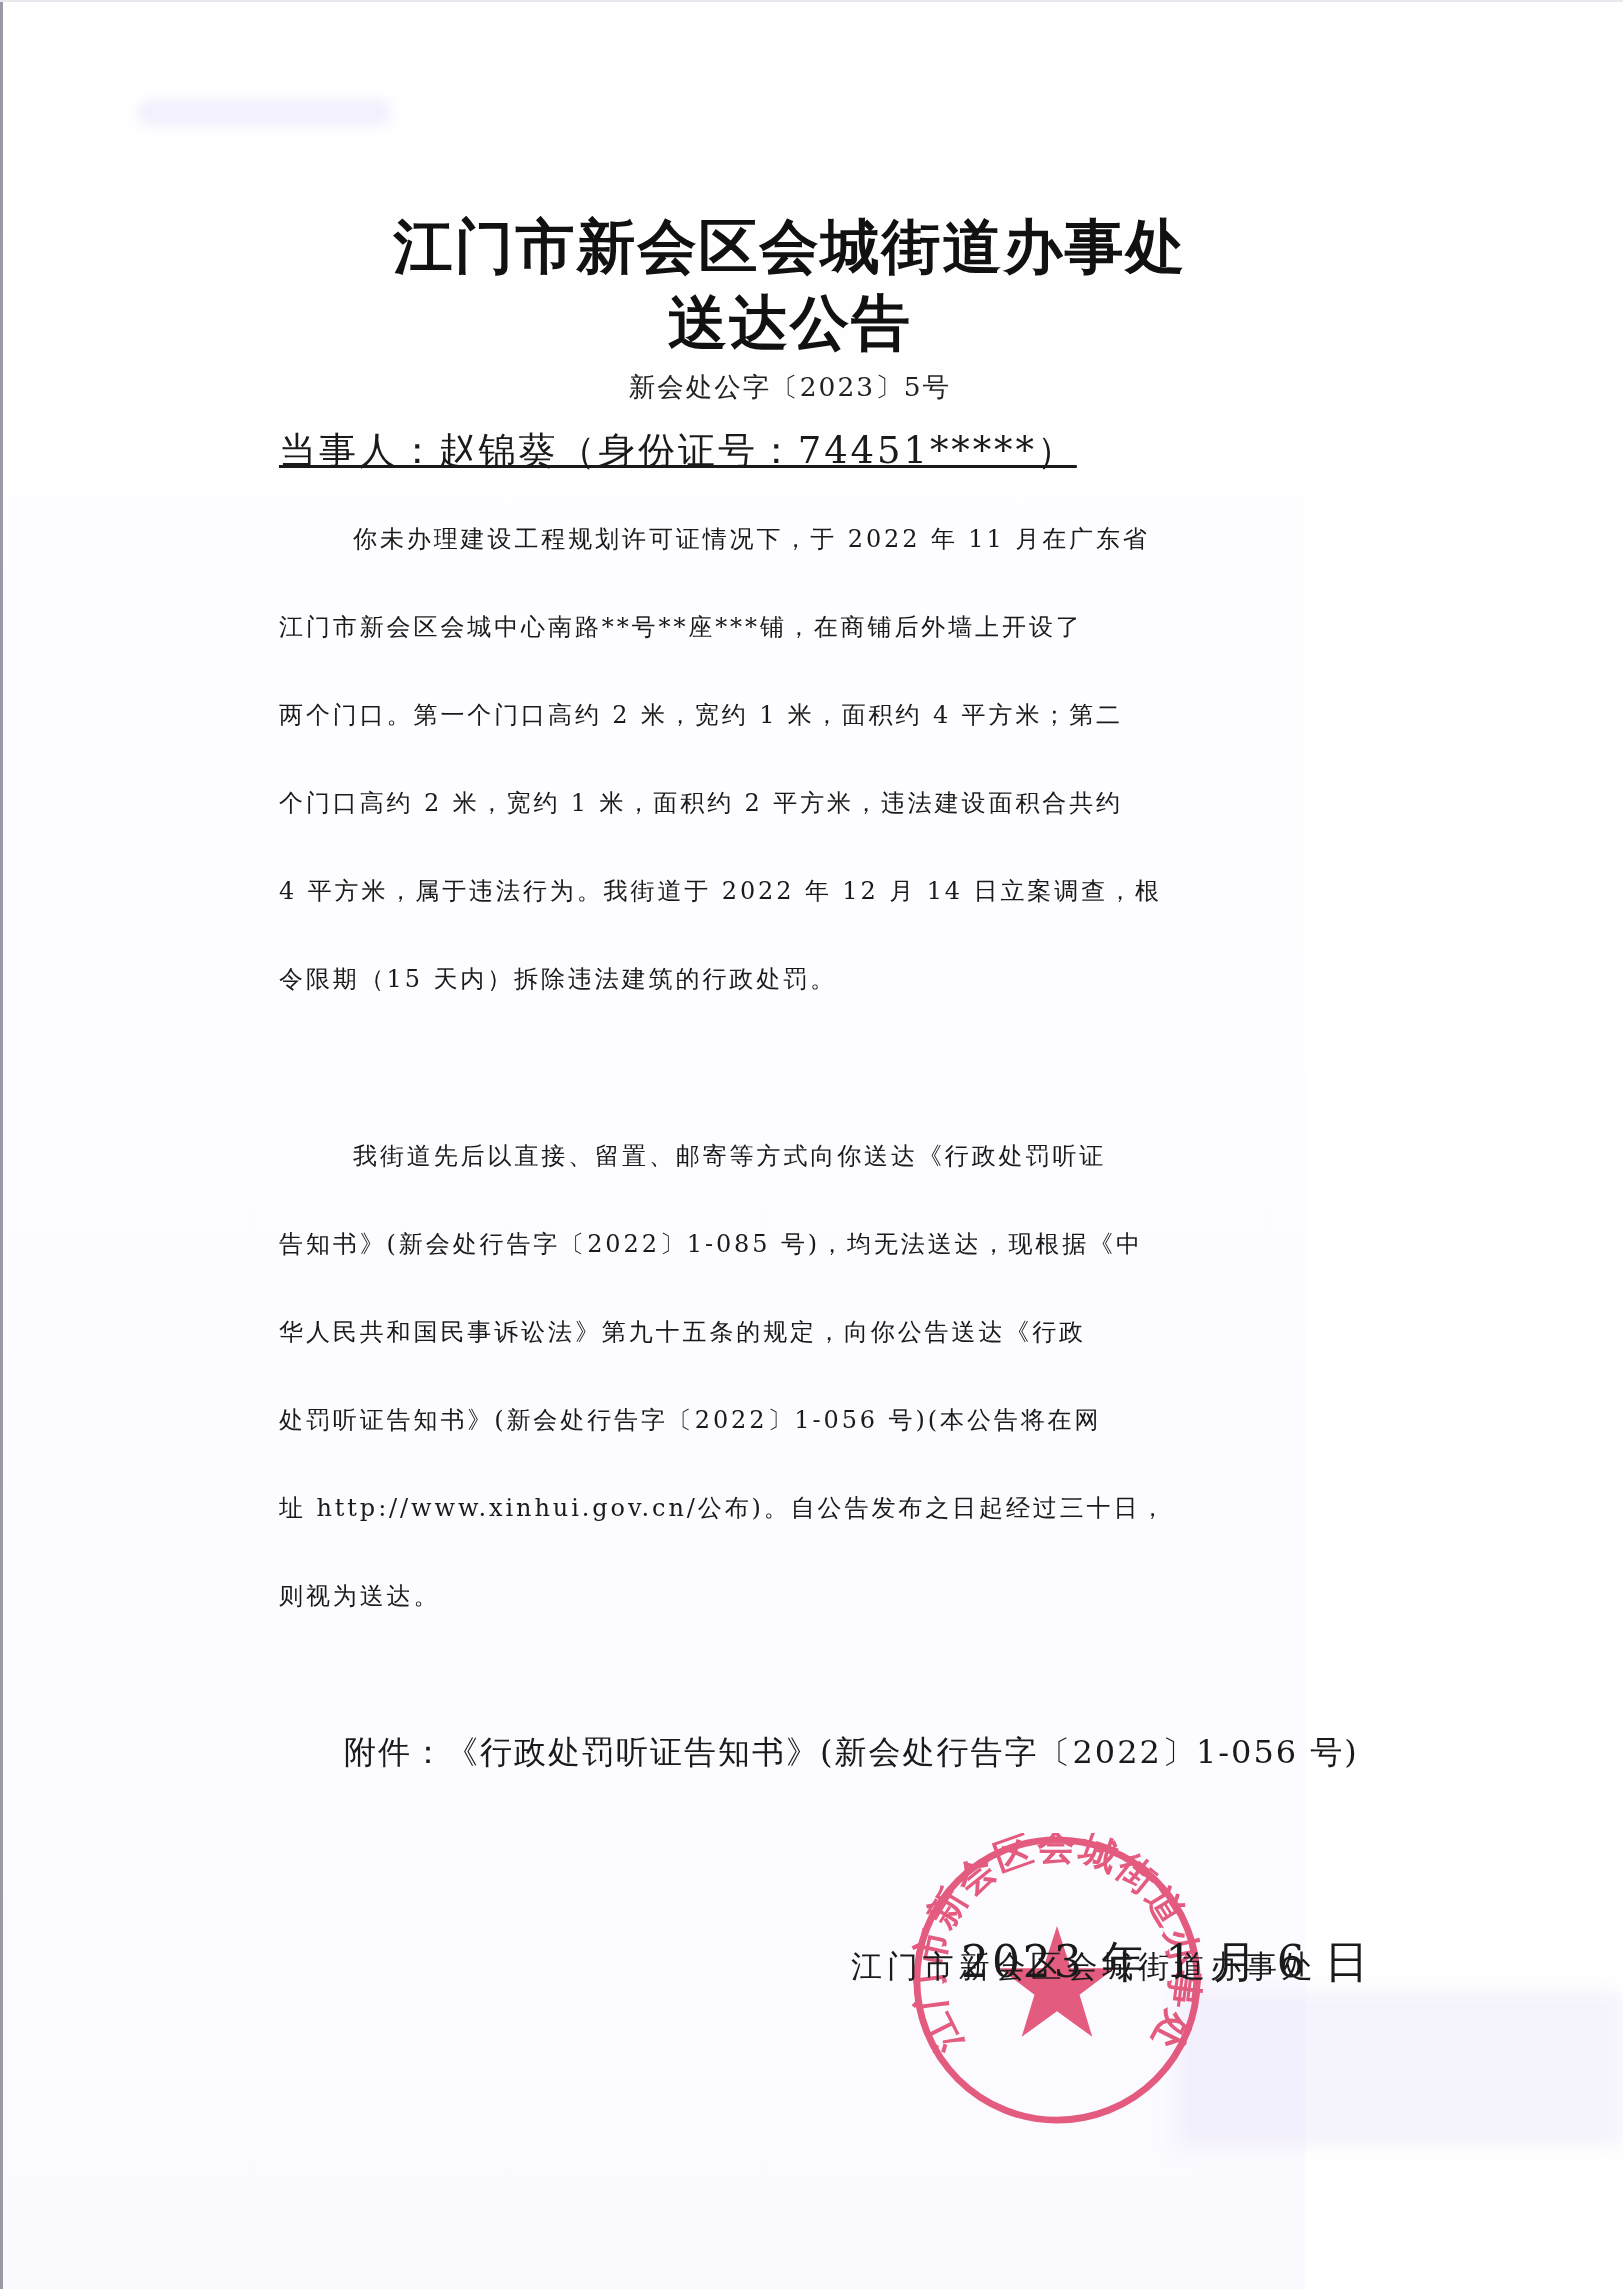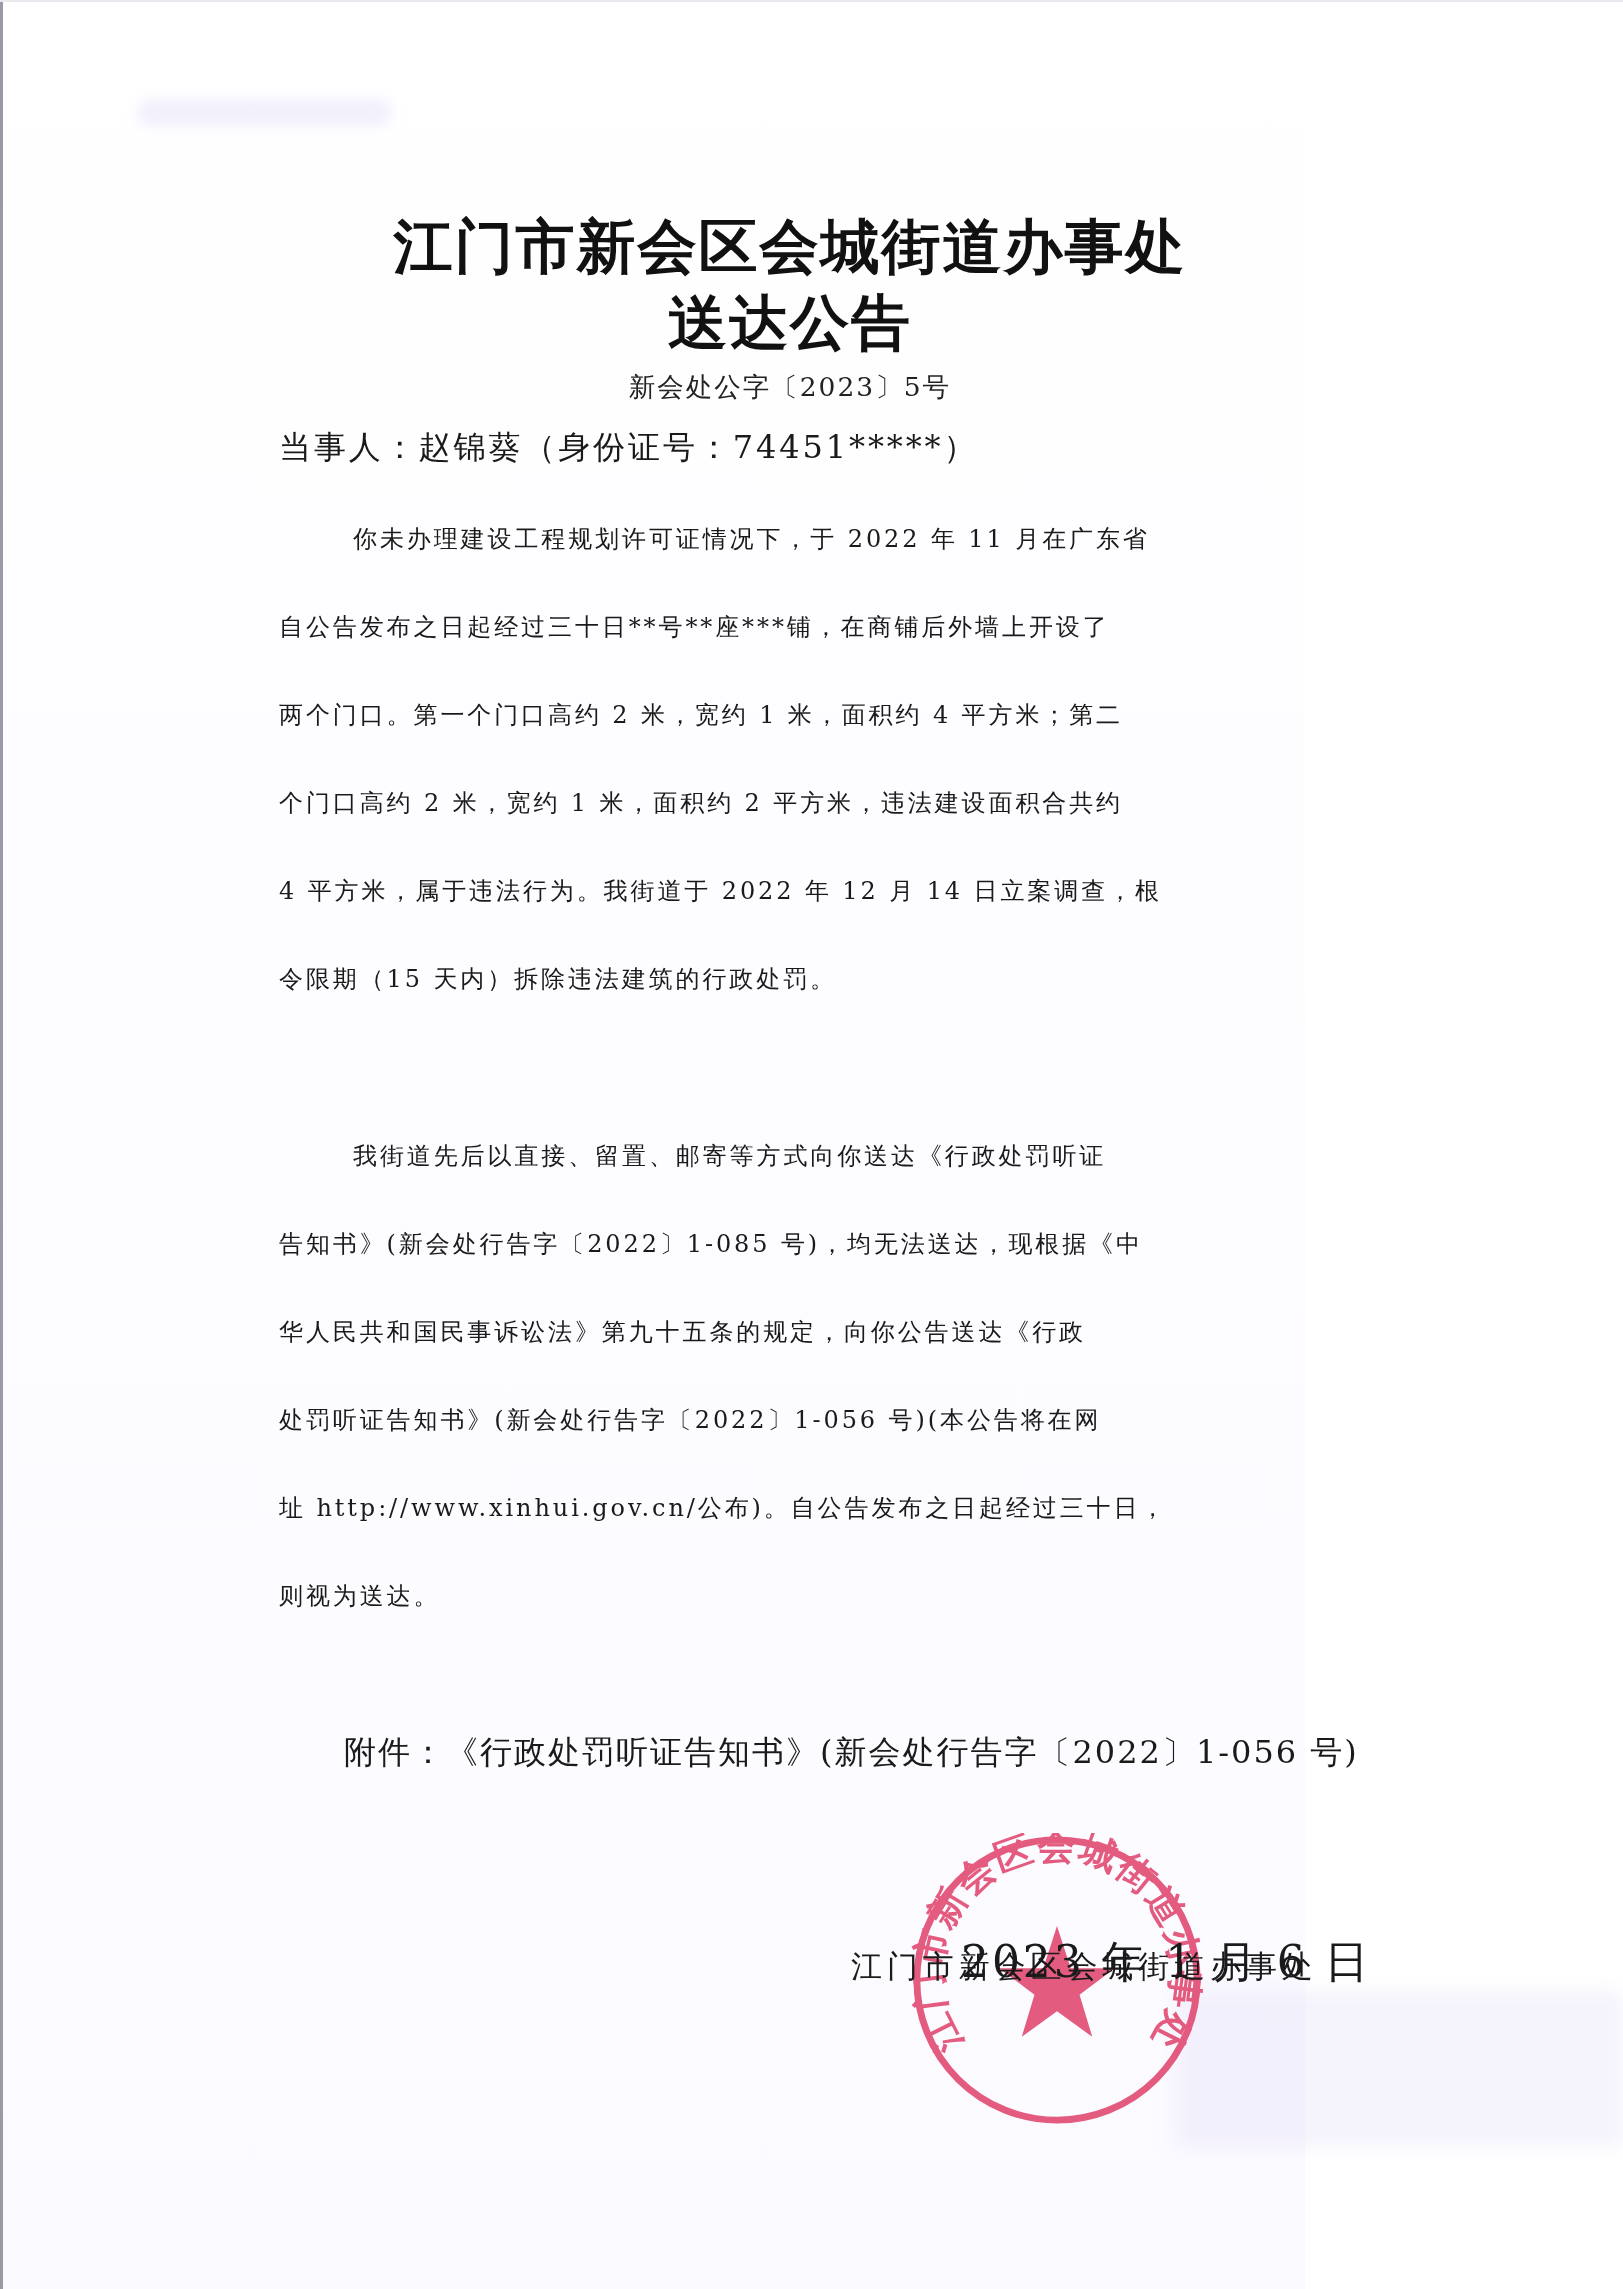--- a/index.html
+++ b/index.html
@@ -63,9 +63,10 @@
       position: absolute;
       left: 279px;
       top: 426px;
-      font-size: 32px;
+      font-size: 37px;
       letter-spacing: 2.9px;
       color: #1a1a1a;
+      text-decoration: underline;
     }
     .para {
       position: absolute;

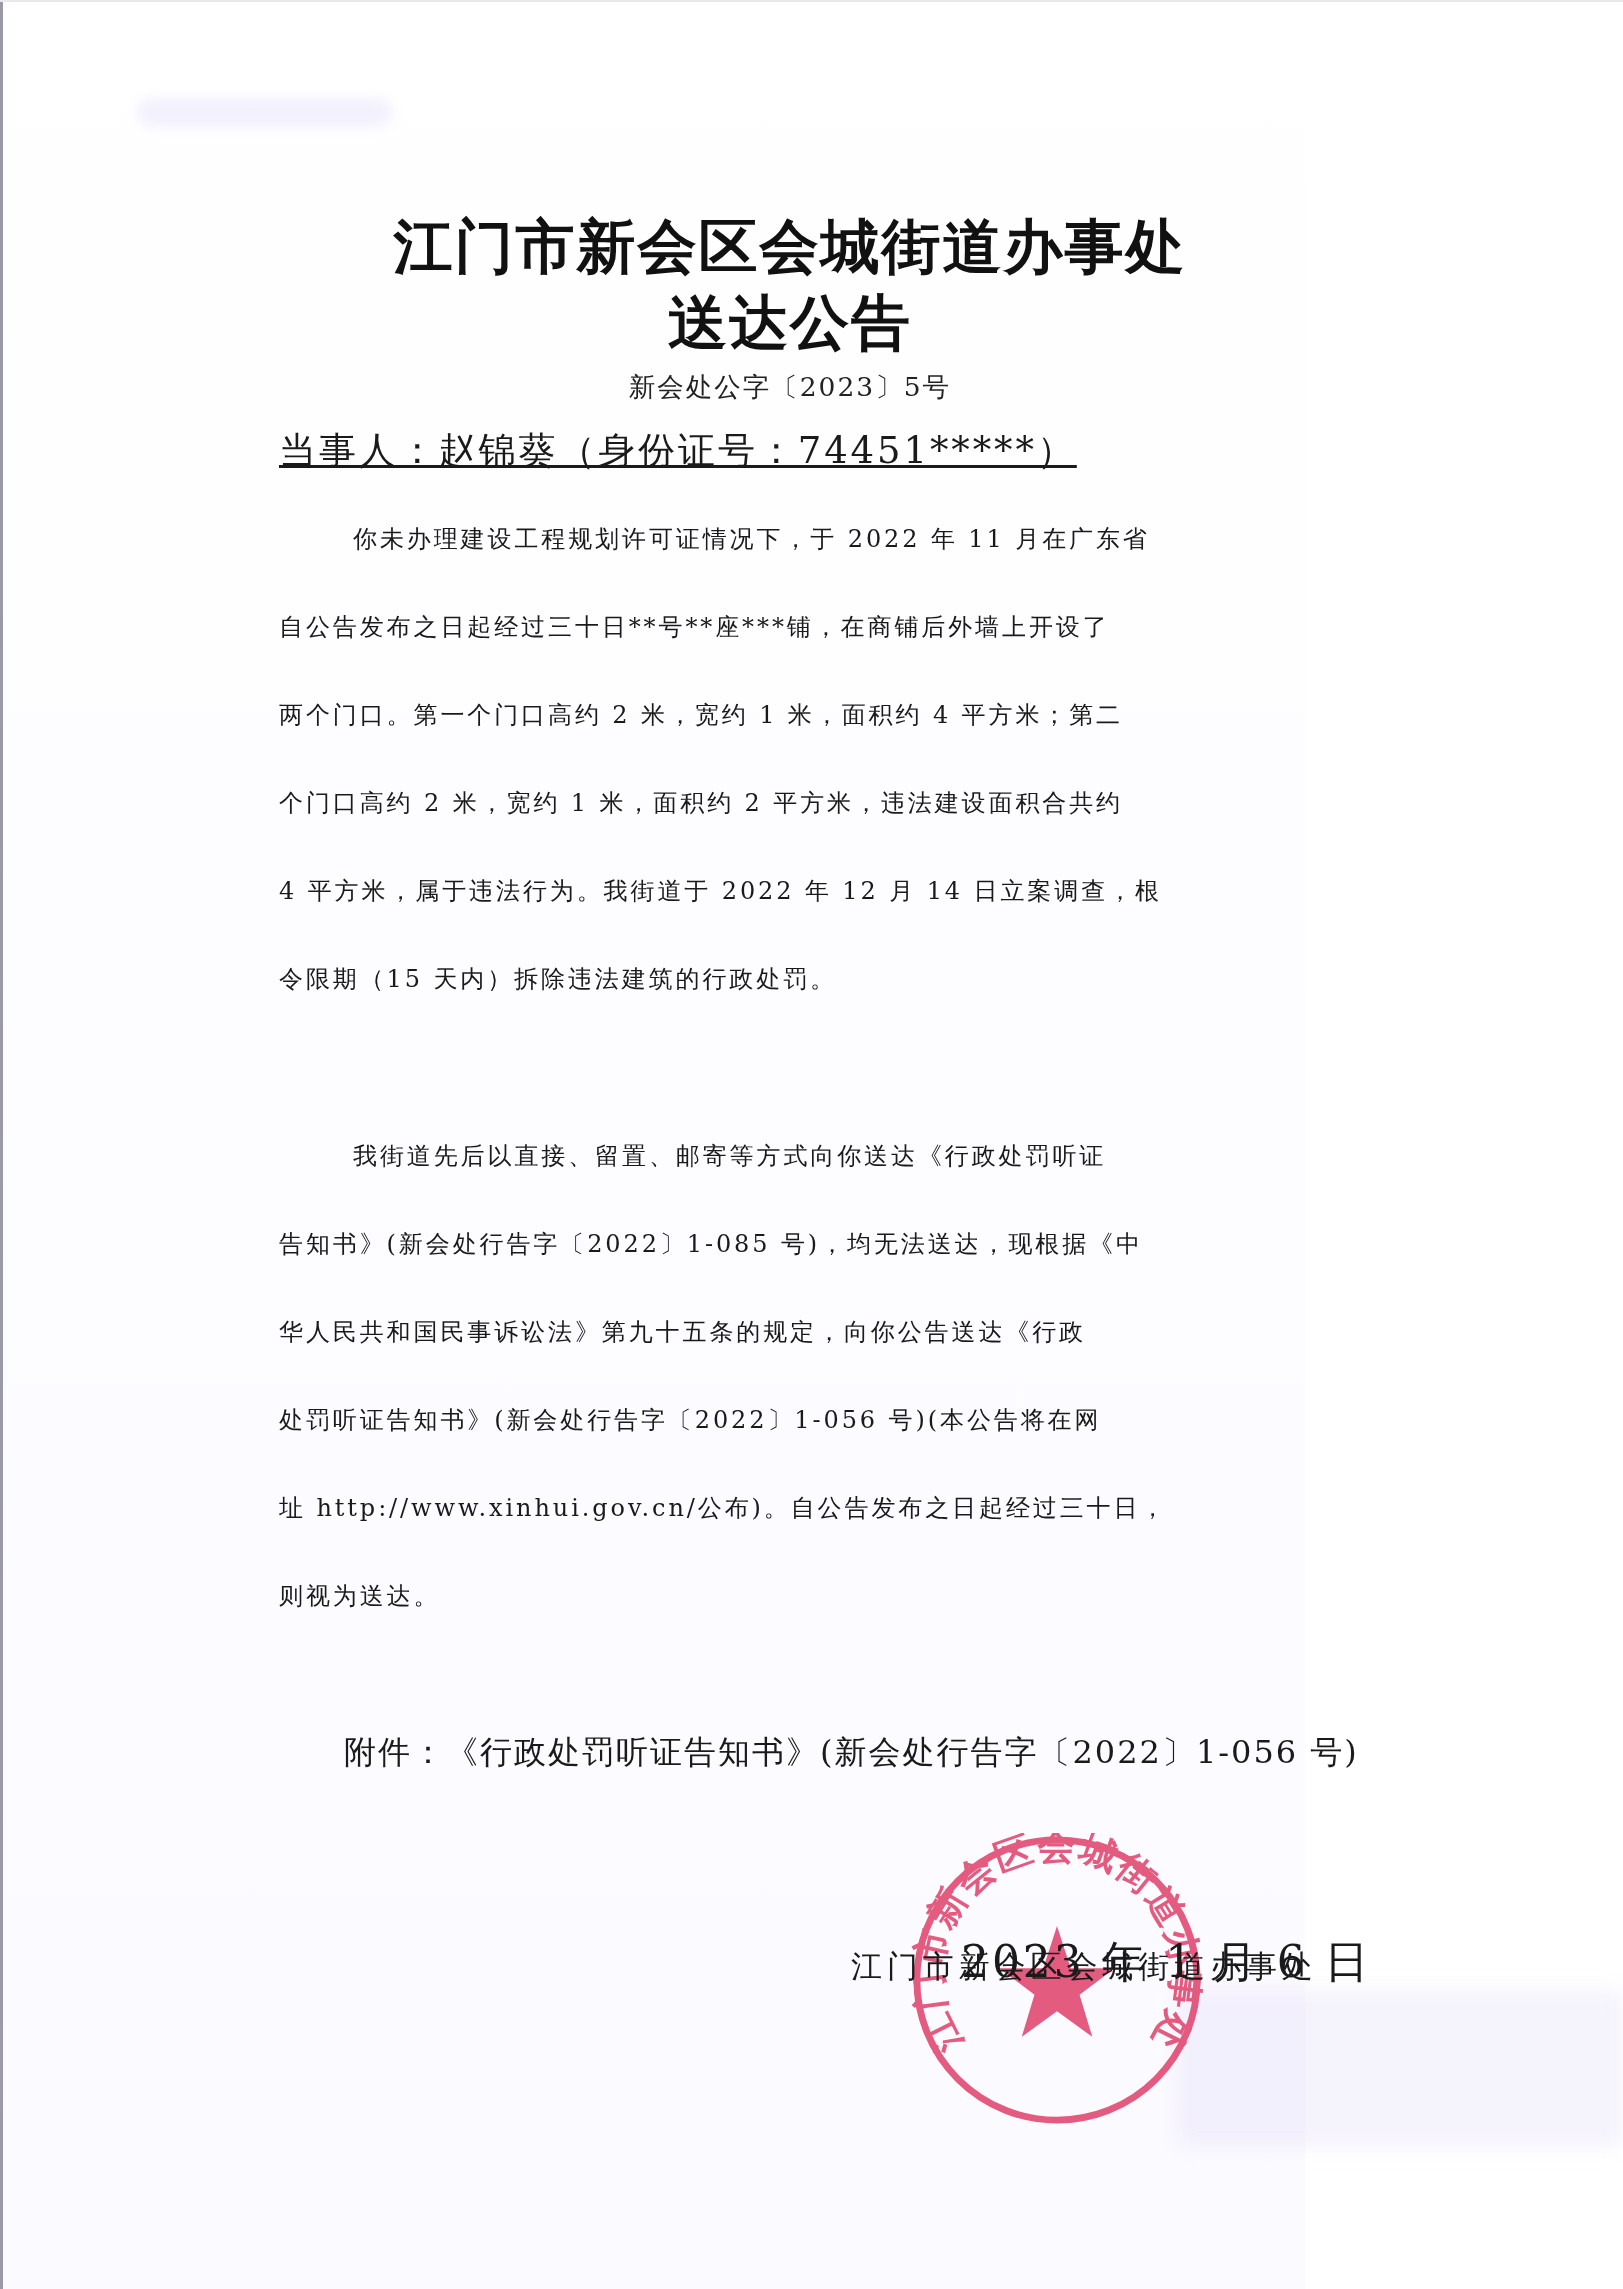--- a/index.html
+++ b/index.html
@@ -163,7 +163,7 @@
 
   <div class="para p1">
     <span class="ln first">你未办理建设工程规划许可证情况下，于 2022 年 11 月在广东省</span>
-    <span class="ln">自公告发布之日起经过三十日**号**座***铺，在商铺后外墙上开设了</span>
+    <span class="ln">江门市新会区会城中心南路**号**座***铺，在商铺后外墙上开设了</span>
     <span class="ln">两个门口。第一个门口高约 2 米，宽约 1 米，面积约 4 平方米；第二</span>
     <span class="ln">个门口高约 2 米，宽约 1 米，面积约 2 平方米，违法建设面积合共约</span>
     <span class="ln">4 平方米，属于违法行为。我街道于 2022 年 12 月 14 日立案调查，根</span>

